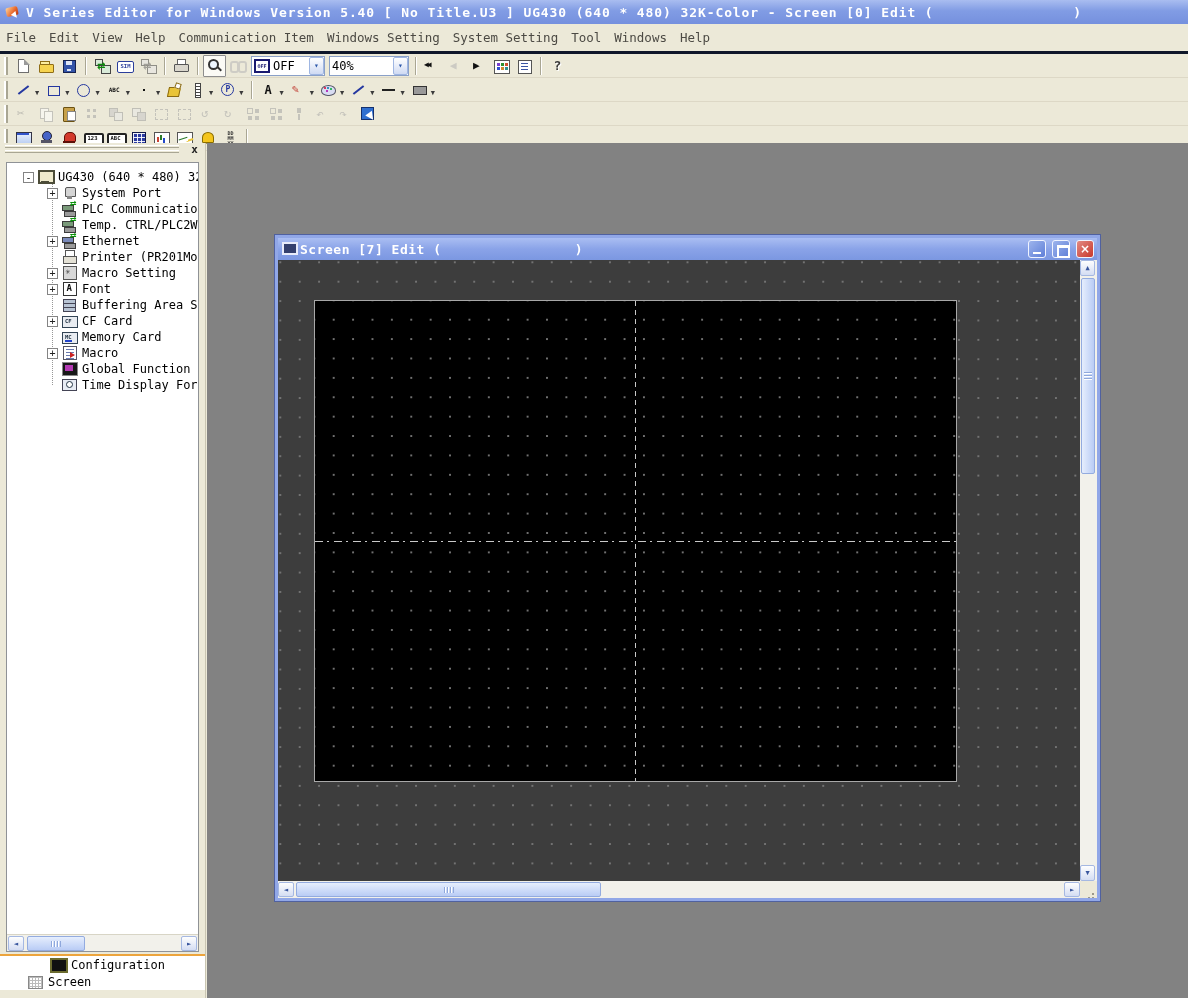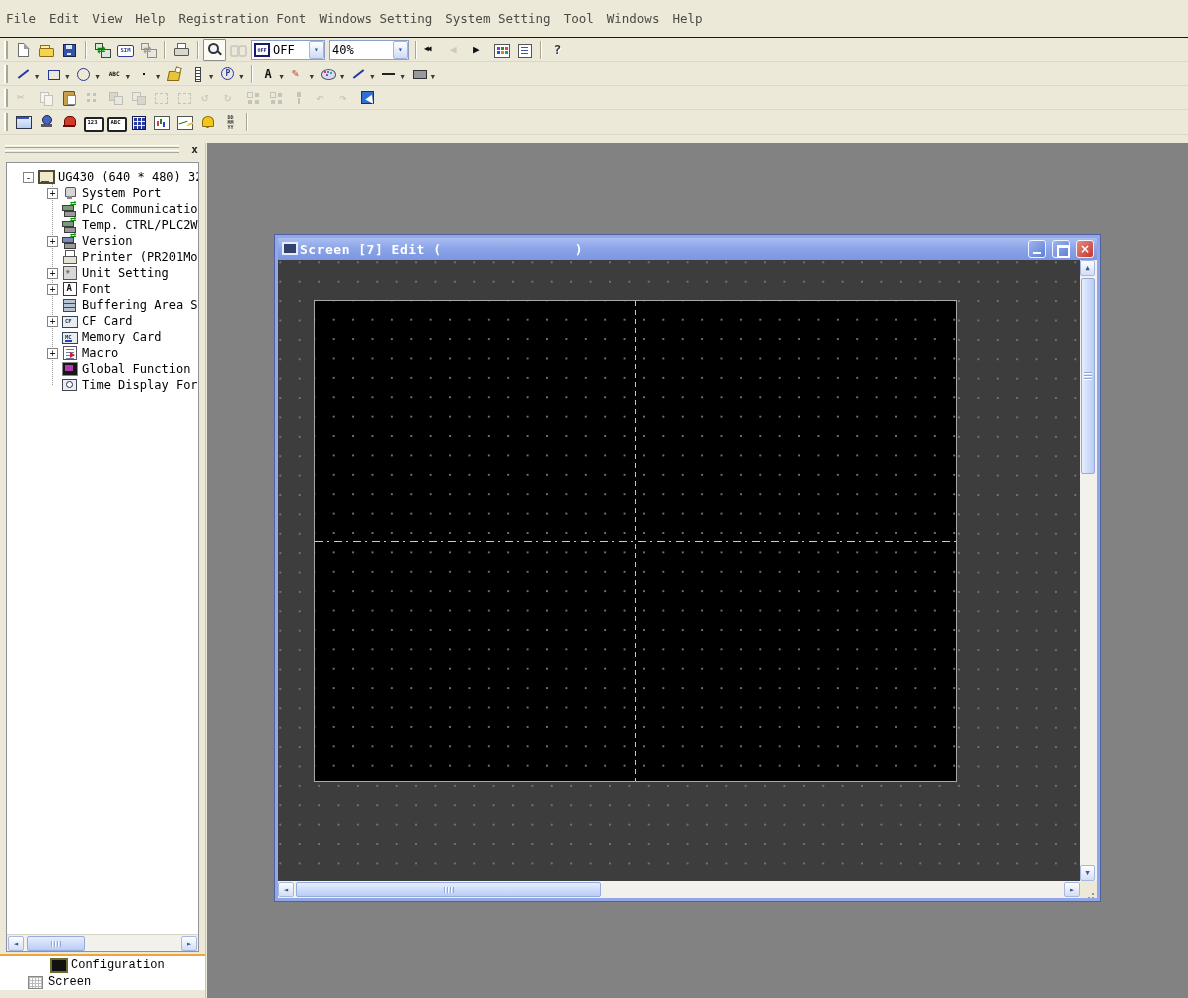--- a/index.html
+++ b/index.html
@@ -217,6 +217,10 @@
 
 <div class="app">
 
+  <div class="titlebar">
+    <span class="appicon"></span>
+    <span class="title-text">V Series Editor for Windows Version 5.40 [ No Title.U3 ] UG430 (640 * 480) 32K-Color - Screen [0] Edit (                )</span>
+  </div>
 
   <div class="menubar">
     <span class="menu-item">File</span>

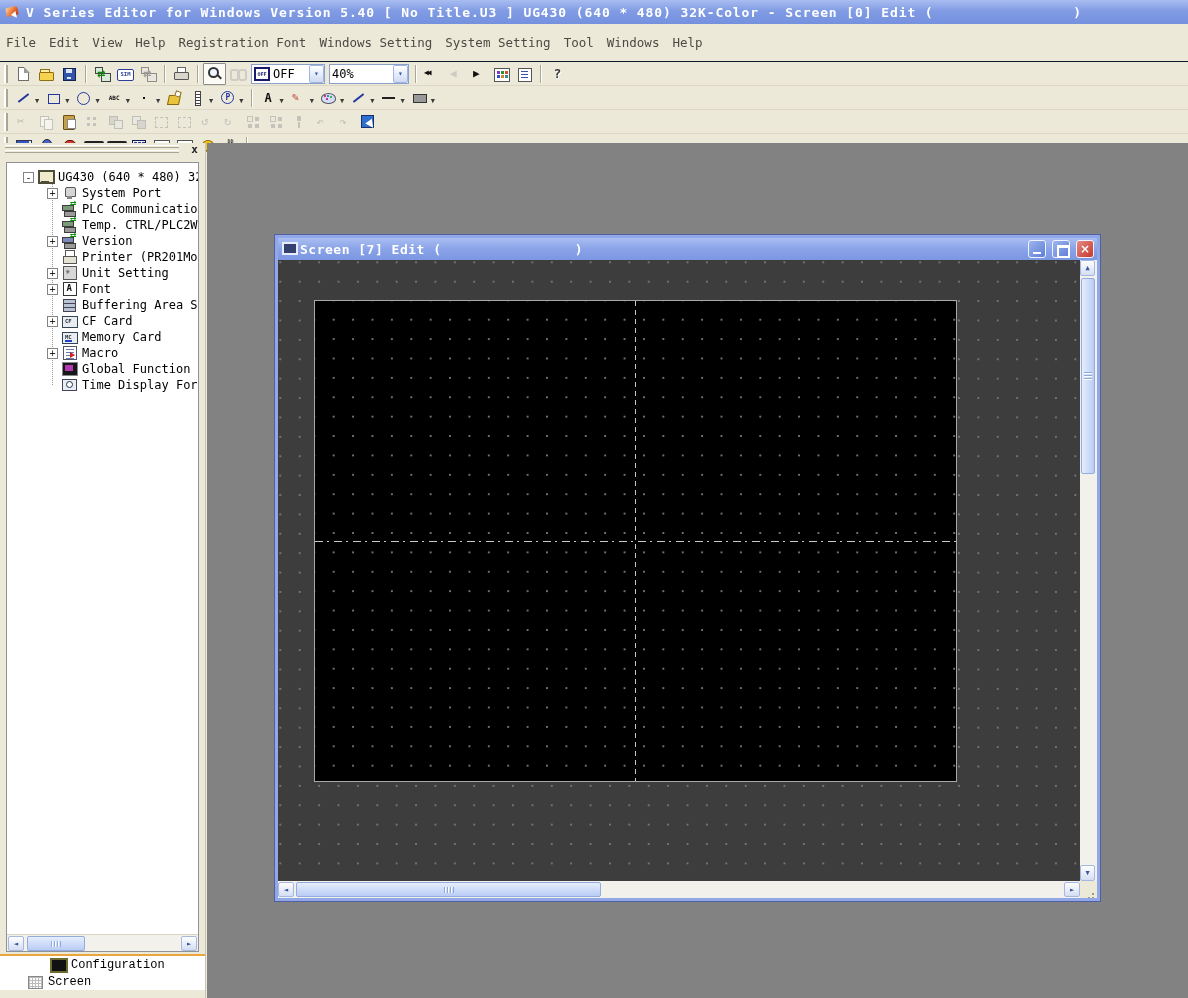--- a/index.html
+++ b/index.html
@@ -17,7 +17,7 @@
   .title-text{color:#fff;font-weight:bold;font-size:13px;letter-spacing:.9px;white-space:pre;overflow:hidden;}
 
   
-  .menubar{height:38px;display:flex;align-items:center;padding:0 6px;background:#ece9d8;border-bottom:1px solid #0f172a;}
+  .menubar{height:30px;display:flex;align-items:center;padding:0 6px;background:#ece9d8;border-bottom:3px solid #0f172a;}
   .menu-item{font-size:12.5px;color:#4c4a44;margin-right:13px;white-space:pre;cursor:default;}
 
   

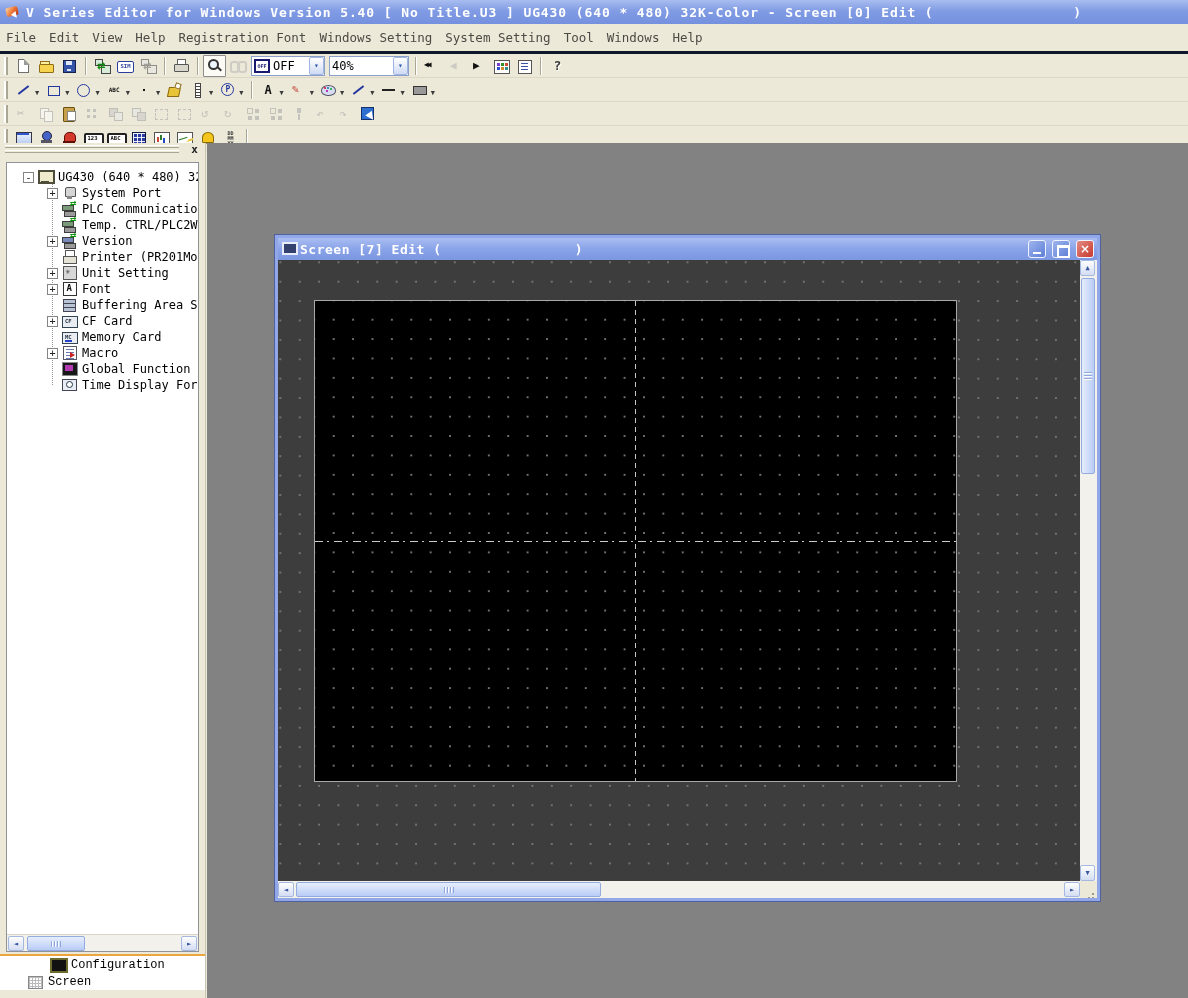--- a/index.html
+++ b/index.html
@@ -227,7 +227,7 @@
     <span class="menu-item">Edit</span>
     <span class="menu-item">View</span>
     <span class="menu-item">Help</span>
-    <span class="menu-item">Registration Font</span>
+    <span class="menu-item">Communication Item</span>
     <span class="menu-item">Windows Setting</span>
     <span class="menu-item">System Setting</span>
     <span class="menu-item">Tool</span>

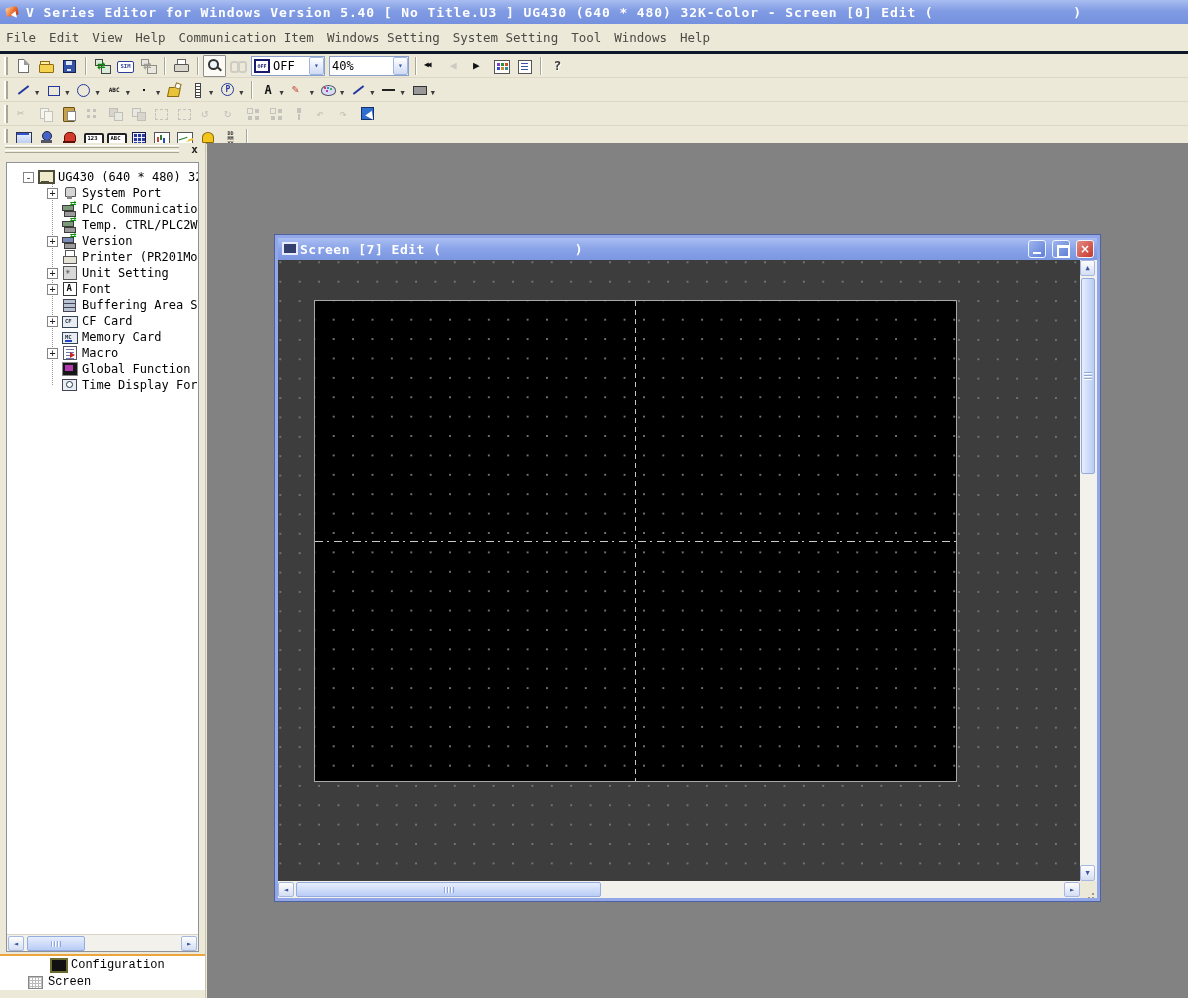--- a/index.html
+++ b/index.html
@@ -494,7 +494,7 @@
           <div class="trow">
             <span class="exp">+</span>
             <span class="ti t-eth"></span>
-            <span class="tlabel">Version</span>
+            <span class="tlabel">Ethernet</span>
           </div>
           <div class="trow noexp">
             <span class="exp"></span>

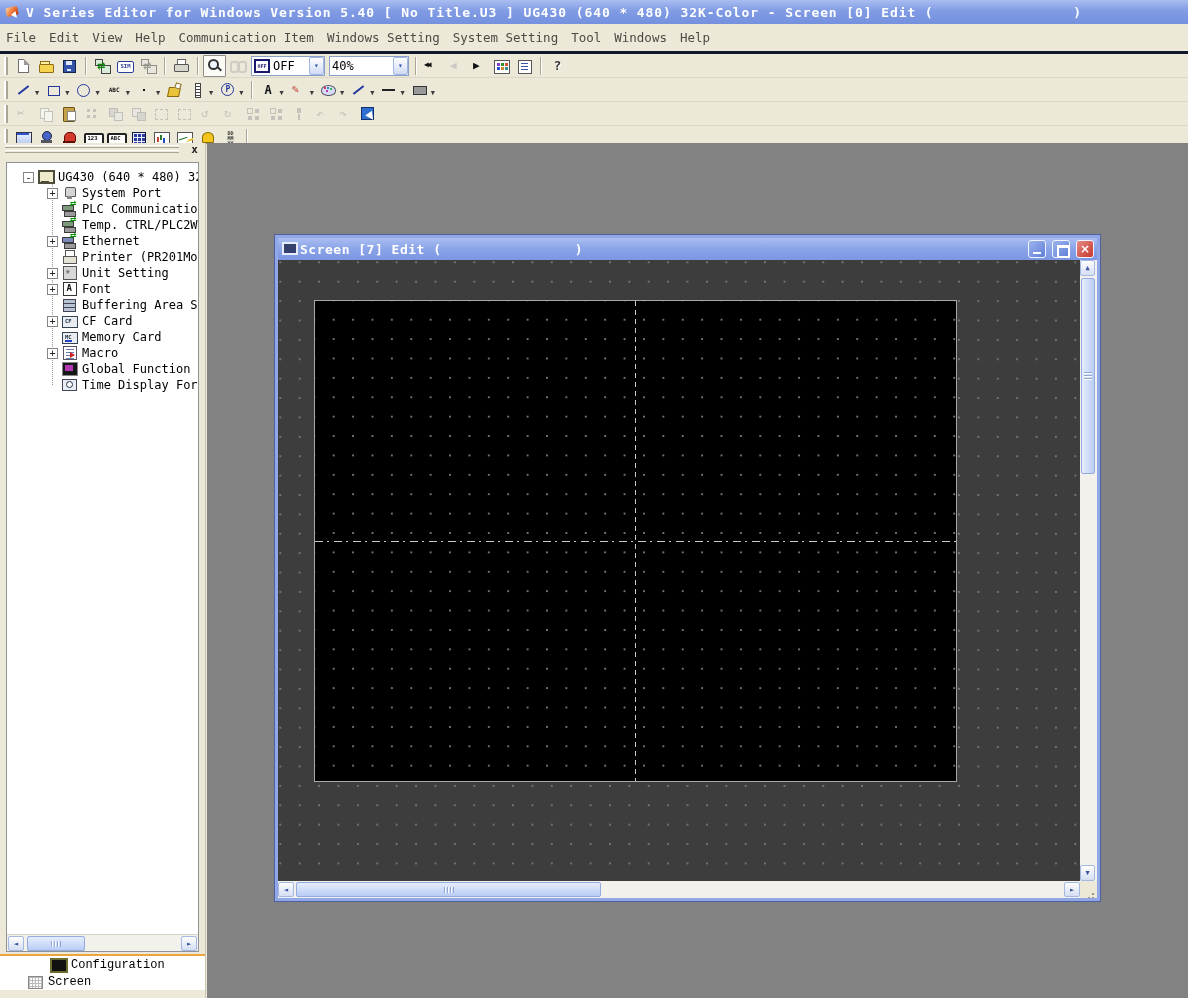--- a/index.html
+++ b/index.html
@@ -504,7 +504,7 @@
           <div class="trow">
             <span class="exp">+</span>
             <span class="ti t-unit"></span>
-            <span class="tlabel">Unit Setting</span>
+            <span class="tlabel">Macro Setting</span>
           </div>
           <div class="trow">
             <span class="exp">+</span>

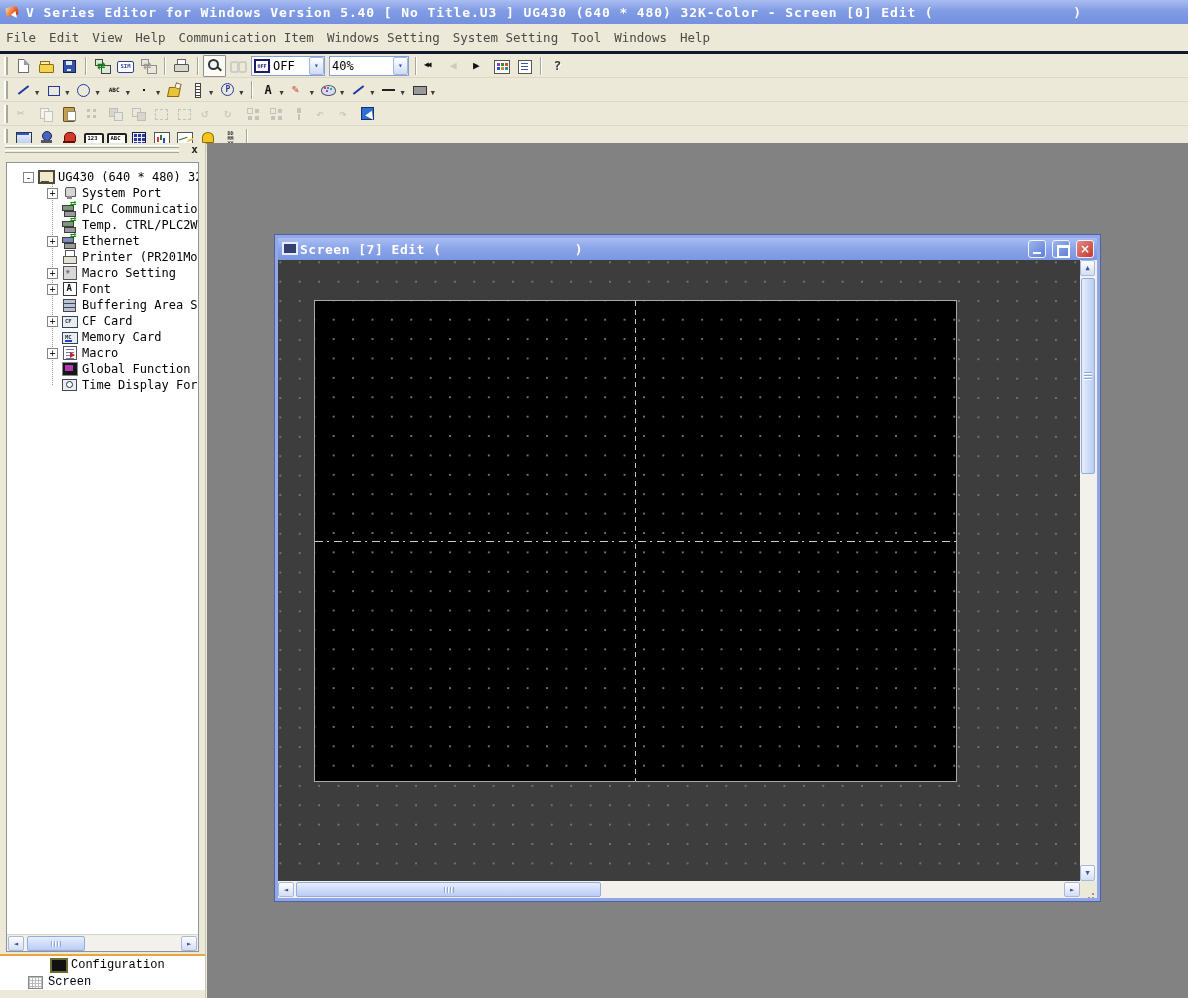--- a/index.html
+++ b/index.html
@@ -162,7 +162,7 @@
   .t-time::after{content:"";position:absolute;left:4px;top:3px;width:5px;height:5px;border:1px solid #234;border-radius:50%;background:#fff;}
 
   
-  .tabs{position:absolute;left:0;right:0;bottom:0;height:44px;background:#fff;border-top:2px solid #eca43c;font-family:Liberation Mono, monospace;}
+  .tabs{position:absolute;left:0;right:0;bottom:0;height:44px;background:#fff;border-top:2px solid #eca43c;}
   .tabrow{height:17px;display:flex;align-items:center;font-size:12px;color:#000;background:#fff;}
   .tabrow.cfg{padding-left:50px;}
   .tabrow.scr{padding-left:28px;}

